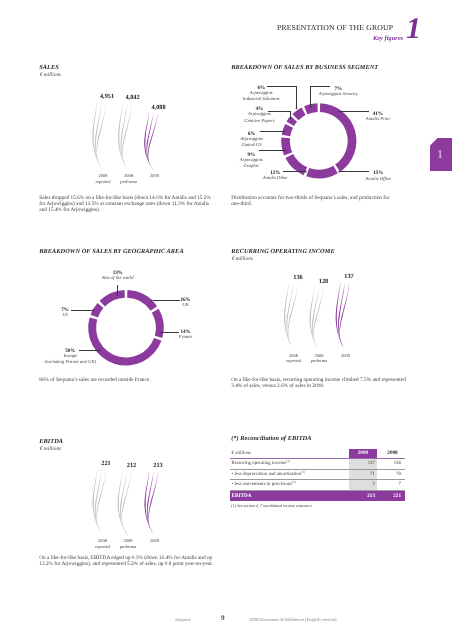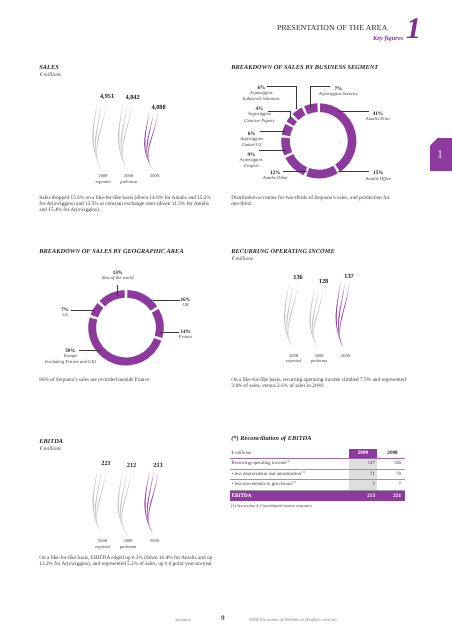--- a/index.html
+++ b/index.html
@@ -67,7 +67,7 @@
 <body>
 
 <div class="page">
-<div class="hdr-title">PRESENTATION OF THE AREA</div>
+<div class="hdr-title">PRESENTATION OF THE GROUP</div>
 <div class="hdr-sub">Key figures</div>
 <div class="hdr-num">1</div>
 <div class="side-tab">

